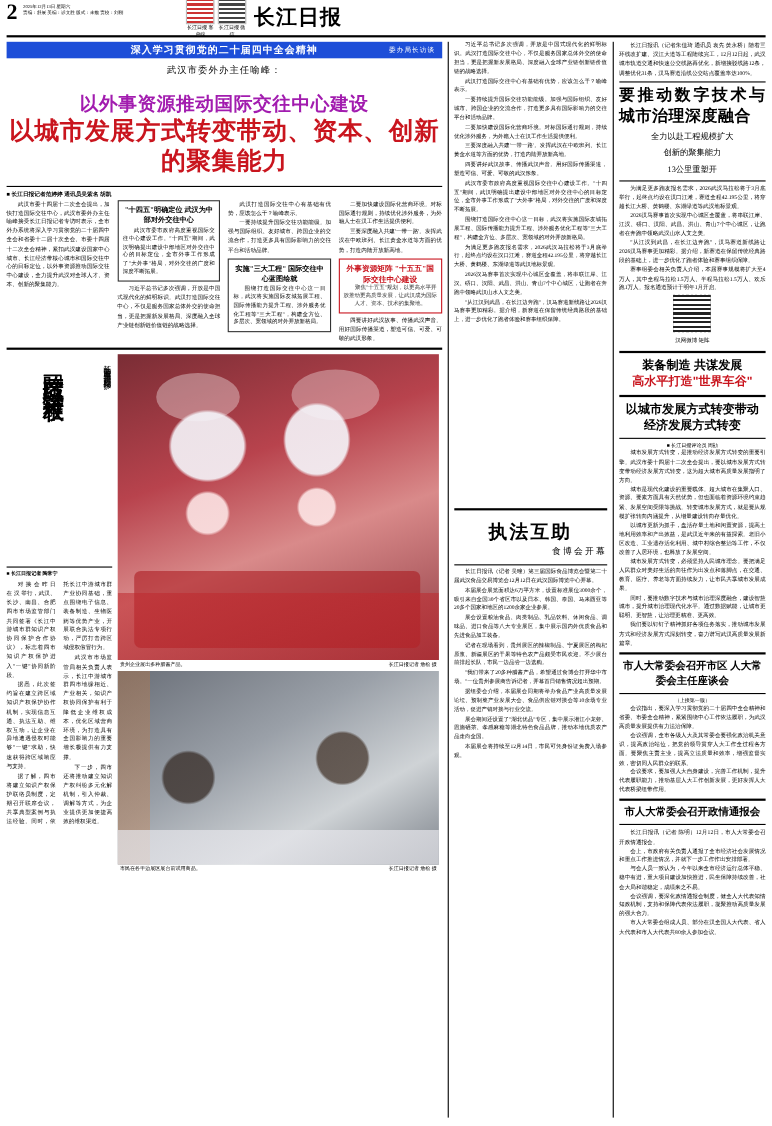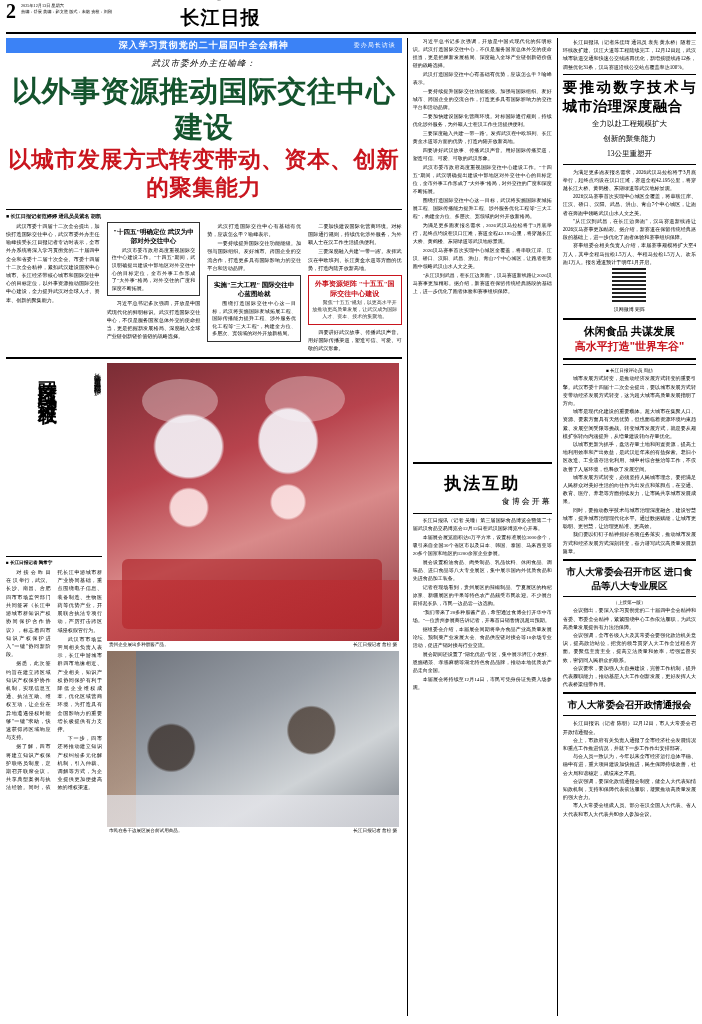--- a/index.html
+++ b/index.html
@@ -30,7 +30,7 @@
     font-size: 21px; font-weight: bold; letter-spacing: 10px;
     font-family: "Liberation Serif", serif;
   }
-  .mh-right { width: 185px; display: flex; align-items: center; justify-content: flex-end; gap: 3px; flex-direction: column; }
+  .mh-right { width: 185px; display: flex; align-items: center; justify-content: flex-end; gap: 3px; }
   .qr { width: 26px; height: 26px; background:
       repeating-linear-gradient(0deg,#c33 0 2px,#fff 2px 4px),
       repeating-linear-gradient(90deg,#c33 0 2px,transparent 2px 4px);

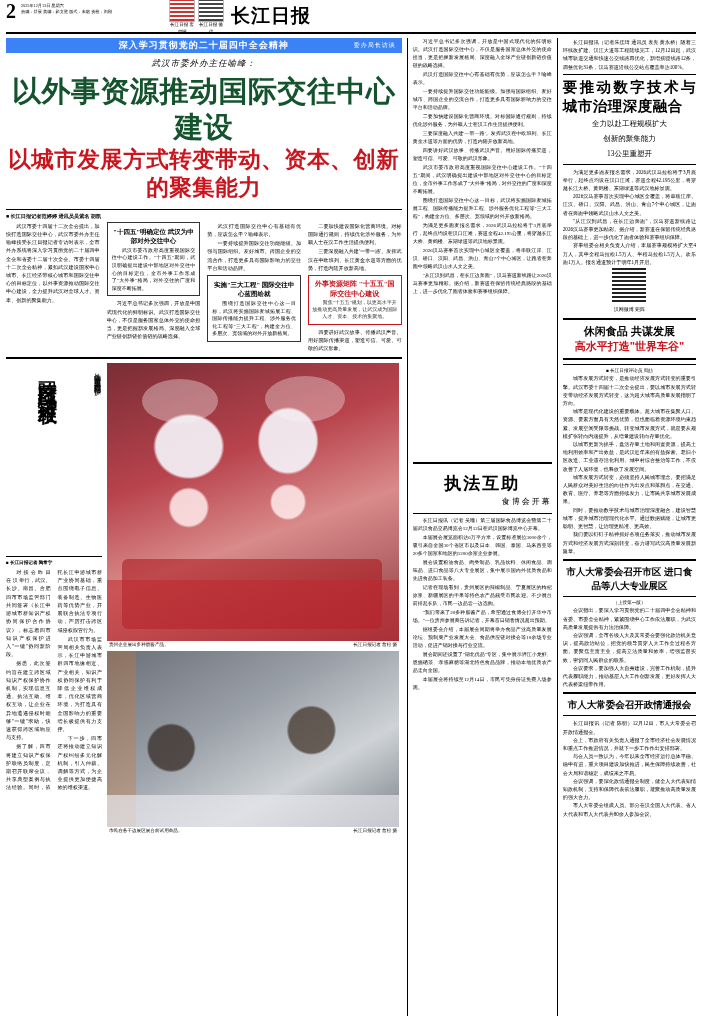--- a/index.html
+++ b/index.html
@@ -54,7 +54,7 @@
 
   
   .banner {
-    background: #3b82f6; color: #fff; height: 15px;
+    background: #1d4ed8; color: #fff; height: 15px;
     display: flex; align-items: center; justify-content: center;
     font-size: 9px; font-weight: bold; letter-spacing: 1px;
     position: relative;

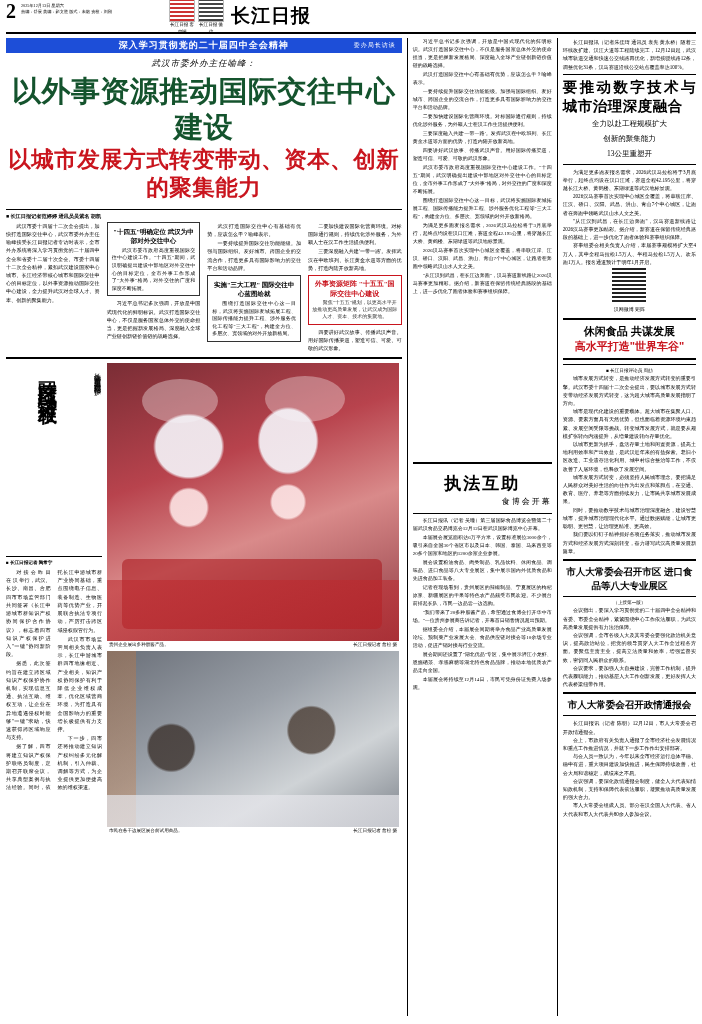--- a/index.html
+++ b/index.html
@@ -63,7 +63,7 @@
   .banner .sub { font-size: 6px; font-weight: normal; position: absolute; right: 6px; }
 
   .head-block { text-align: center; padding: 5px 0 3px; }
-  .shoulder { font-size: 8.5px; letter-spacing: 1px; margin-bottom: 3px; font-style: italic; }
+  .shoulder { font-size: 8.5px; letter-spacing: 1px; margin-bottom: 14px; }
   .headline1 {
     font-size: 29px; font-weight: bold; color: #14532d;
     letter-spacing: 0.5px; line-height: 1.25;

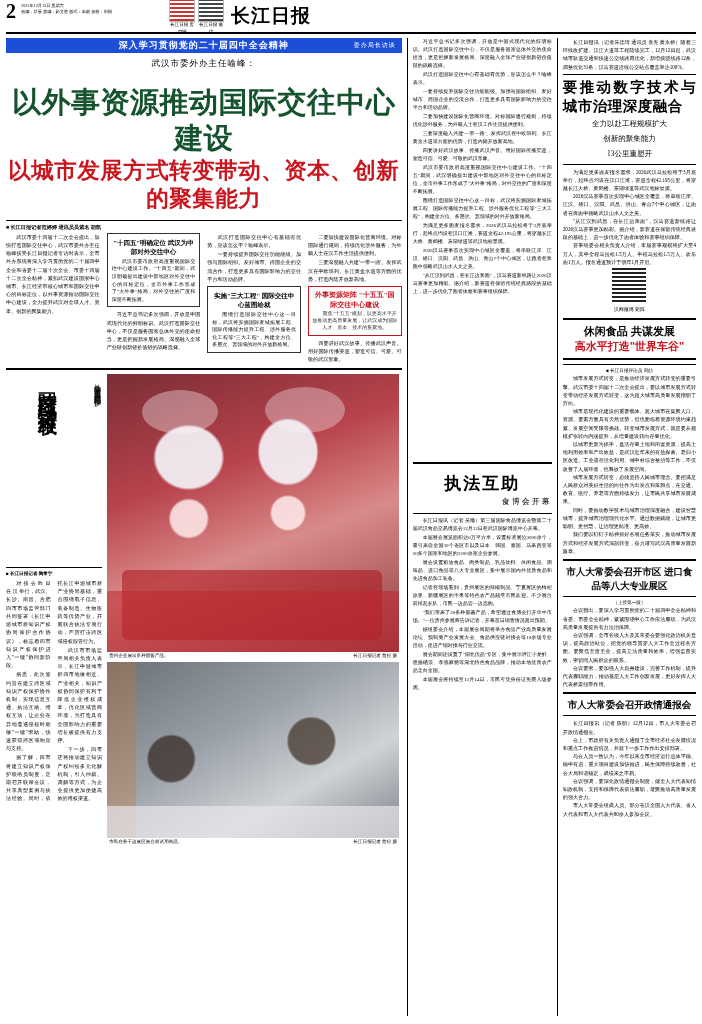--- a/index.html
+++ b/index.html
@@ -65,7 +65,7 @@
   .head-block { text-align: center; padding: 5px 0 3px; }
   .shoulder { font-size: 8.5px; letter-spacing: 1px; margin-bottom: 14px; }
   .headline1 {
-    font-size: 29px; font-weight: bold; color: #14532d;
+    font-size: 17px; font-weight: bold; color: #a21caf;
     letter-spacing: 0.5px; line-height: 1.25;
     font-family: "Liberation Sans", sans-serif;
   }

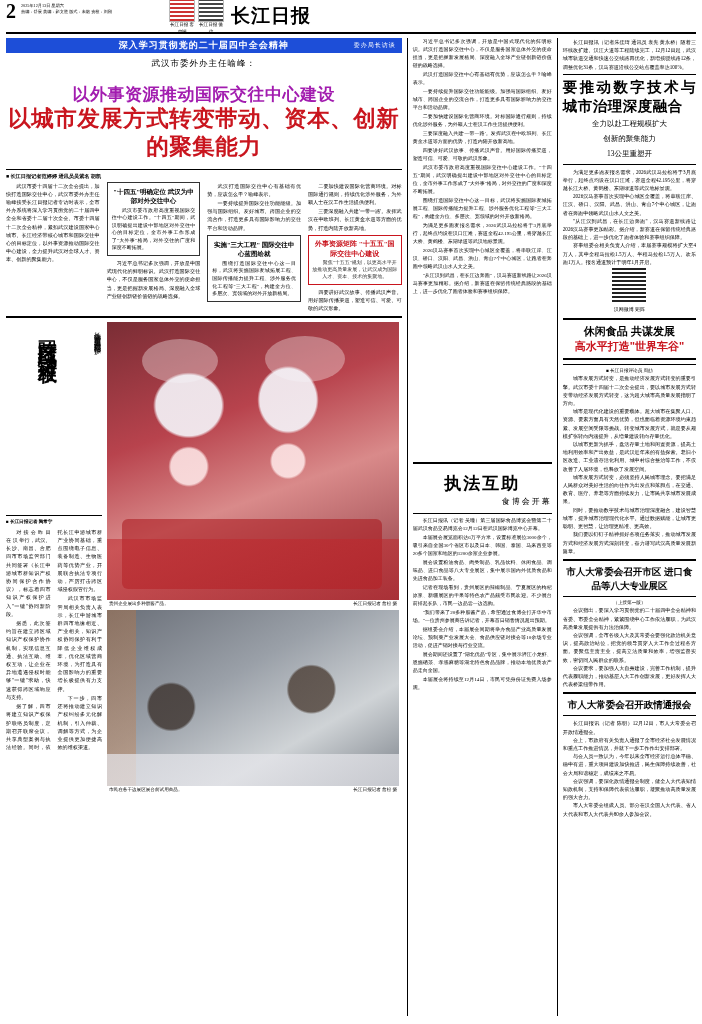--- a/index.html
+++ b/index.html
@@ -351,7 +351,7 @@
 
       <div class="hr-thick"></div>
 
-      <div class="r-title-med">休闲食品  共谋发展</div>
+      <div class="r-title-med">装备制造  共谋发展</div>
       <div class="r-title-med" style="color:#c9151e;">高水平打造"世界车谷"</div>
 
       <div class="hr-thick"></div>

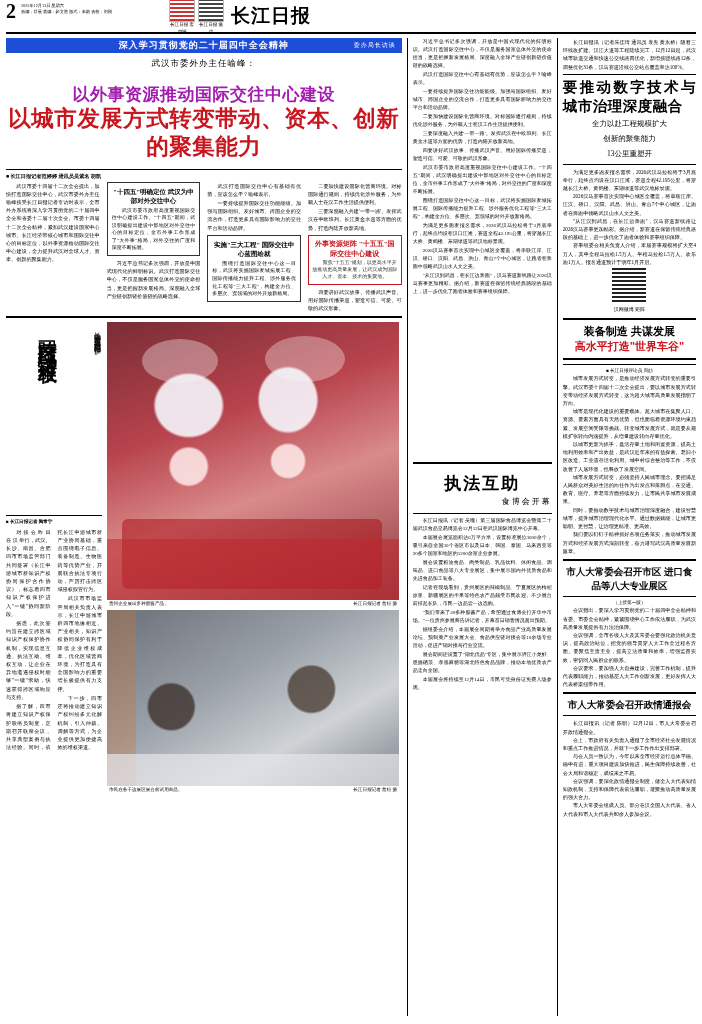--- a/index.html
+++ b/index.html
@@ -356,6 +356,8 @@
 
       <div class="hr-thick"></div>
 
+      <div class="r-title-med">以城市发展方式转变带动
+经济发展方式转变</div>
       <div class="hr-thin"></div>
       <div class="tiny" style="text-align:center;">■ 长江日报评论员  周劼</div>
       <div class="r-txt">

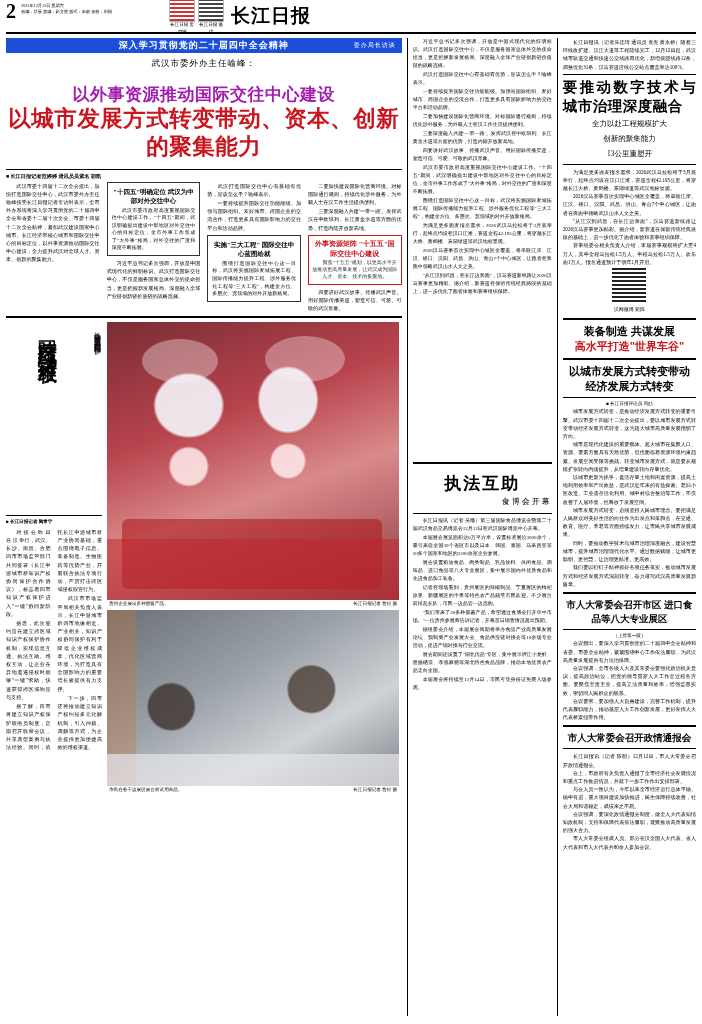--- a/index.html
+++ b/index.html
@@ -372,7 +372,7 @@
       <div class="hr-thick"></div>
 
       <div class="r-title-sm">市人大常委会召开市区
-进口食品等八大专业展区</div>
+人大常委会主任座谈会</div>
       <div class="hr-thin"></div>
       <div class="tiny" style="text-align:center;">（上接第一版）</div>
       <div class="r-txt">

